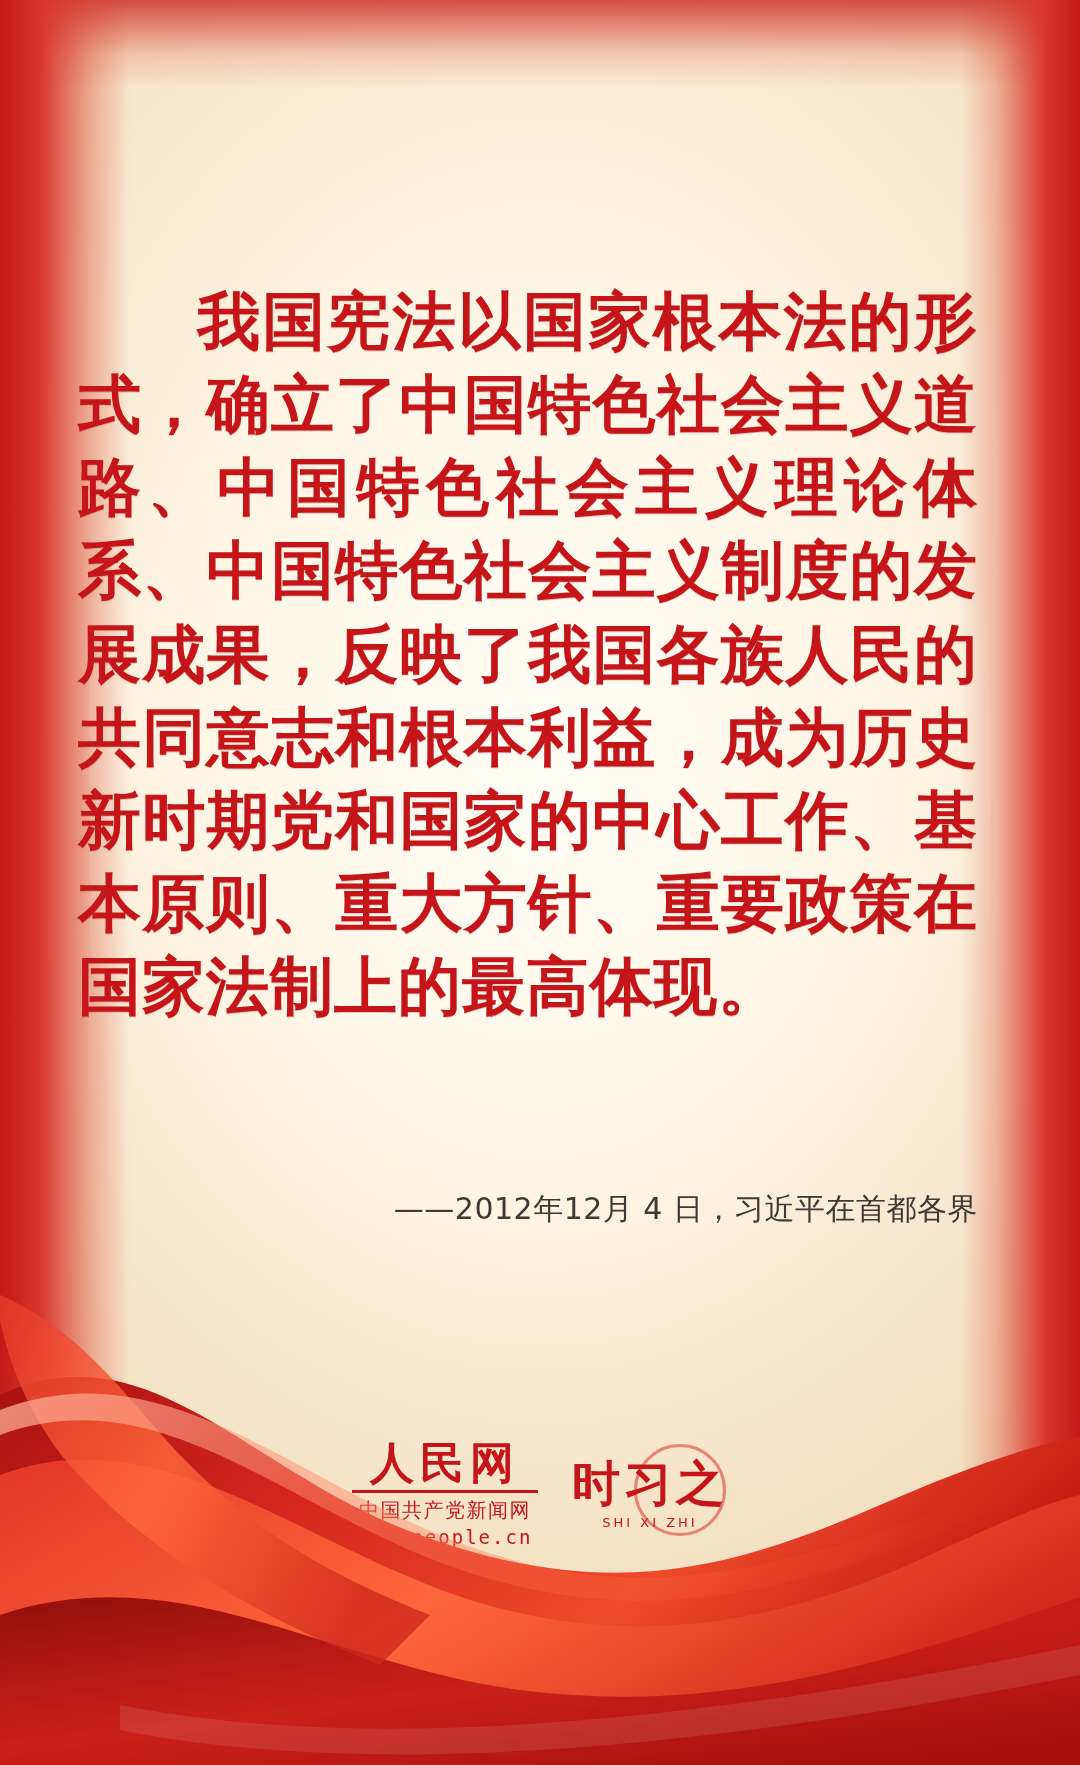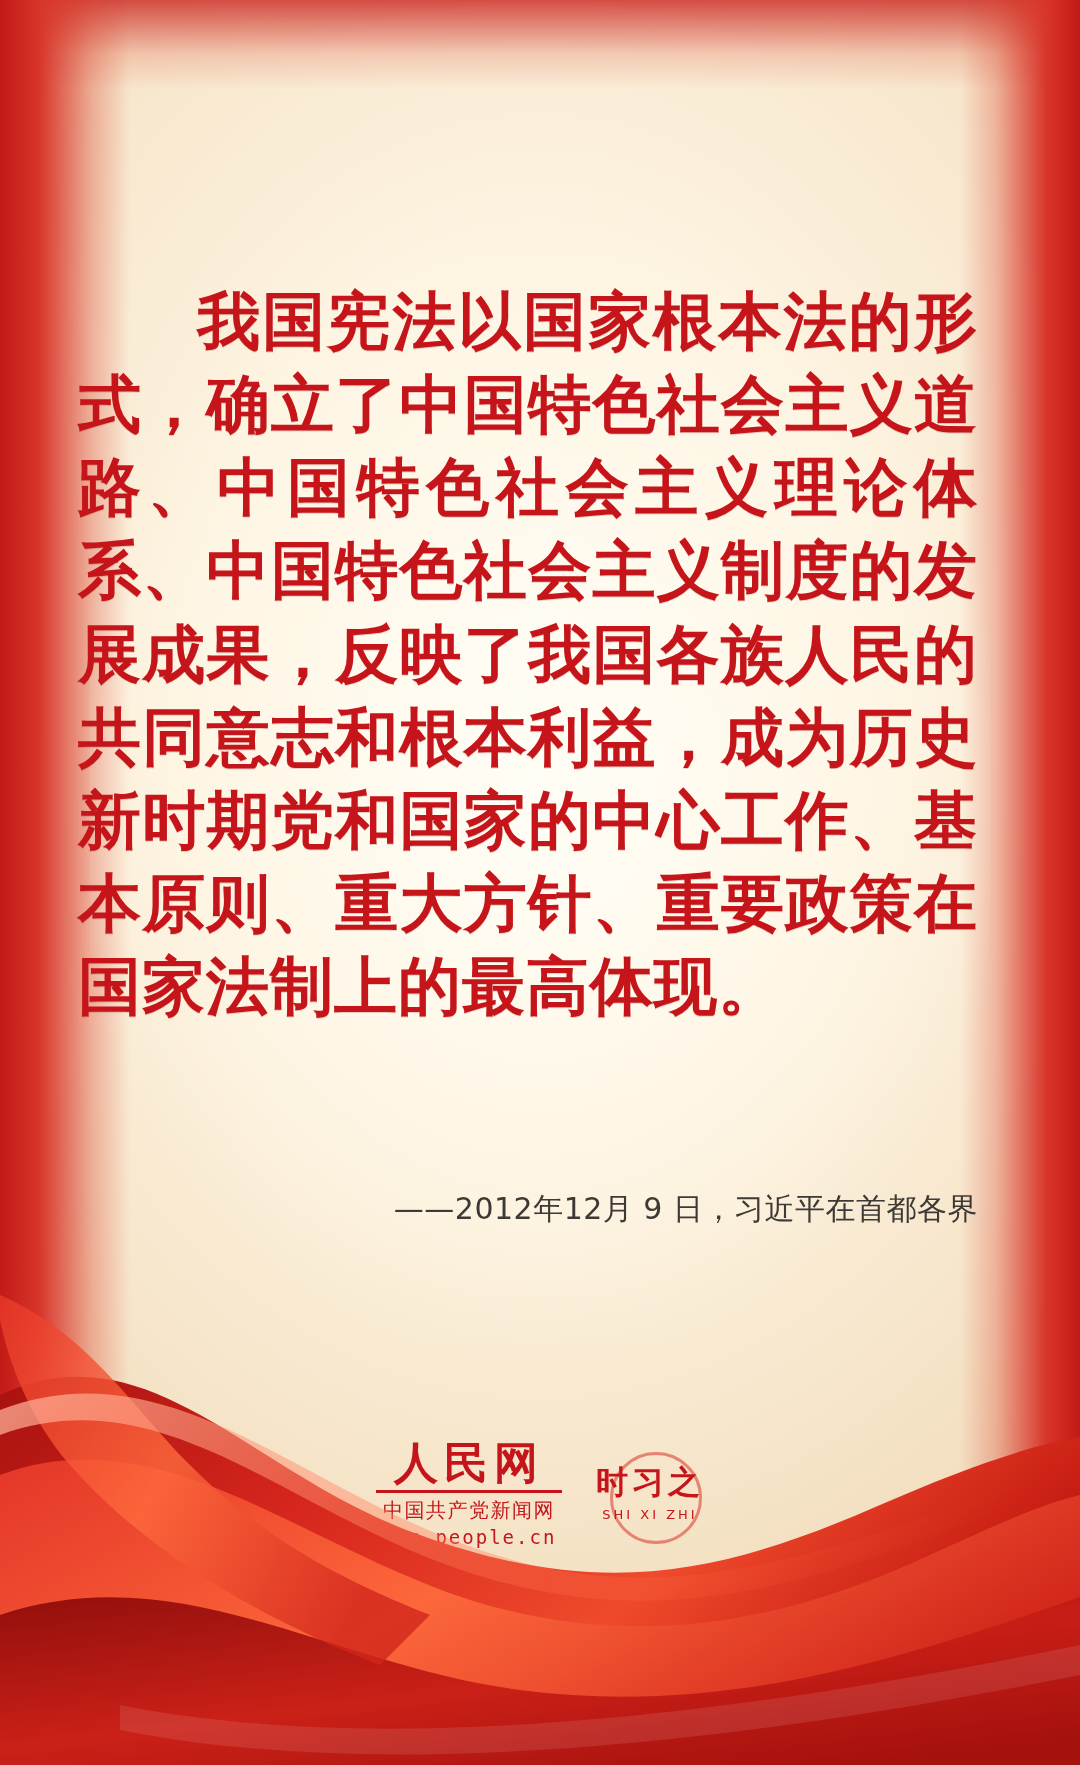--- a/index.html
+++ b/index.html
@@ -191,7 +191,7 @@
   </div>
 
   <div class="attribution">
-    <div>——2012年12月 9 日，习近平在首都各界</div>
+    <div>——2012年12月 4 日，习近平在首都各界</div>
   </div>
 
   <div class="logos">

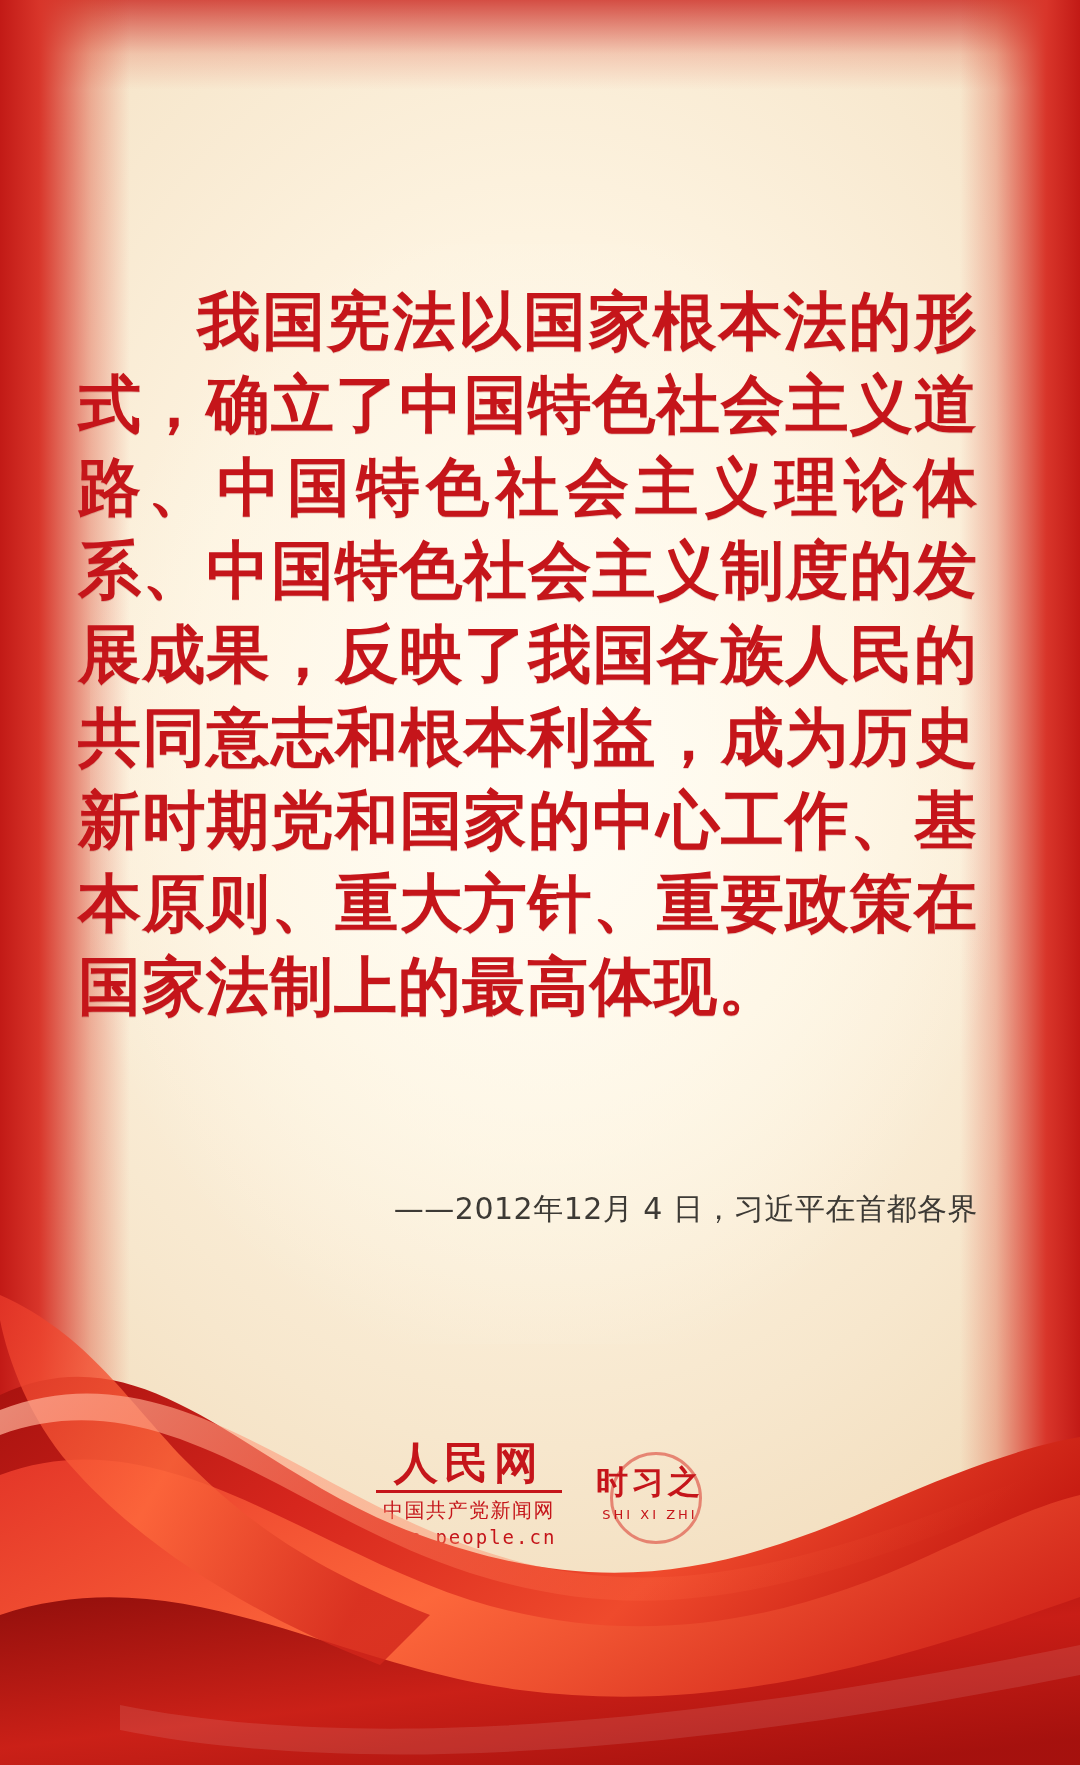--- a/index.html
+++ b/index.html
@@ -163,7 +163,7 @@
     position: relative;
     font-family: "DejaVu Serif", "Liberation Serif", serif;
     font-weight: bold;
-    font-size: 32px;
+    font-size: 48px;
     letter-spacing: 4px;
     line-height: 1.05;
   }

